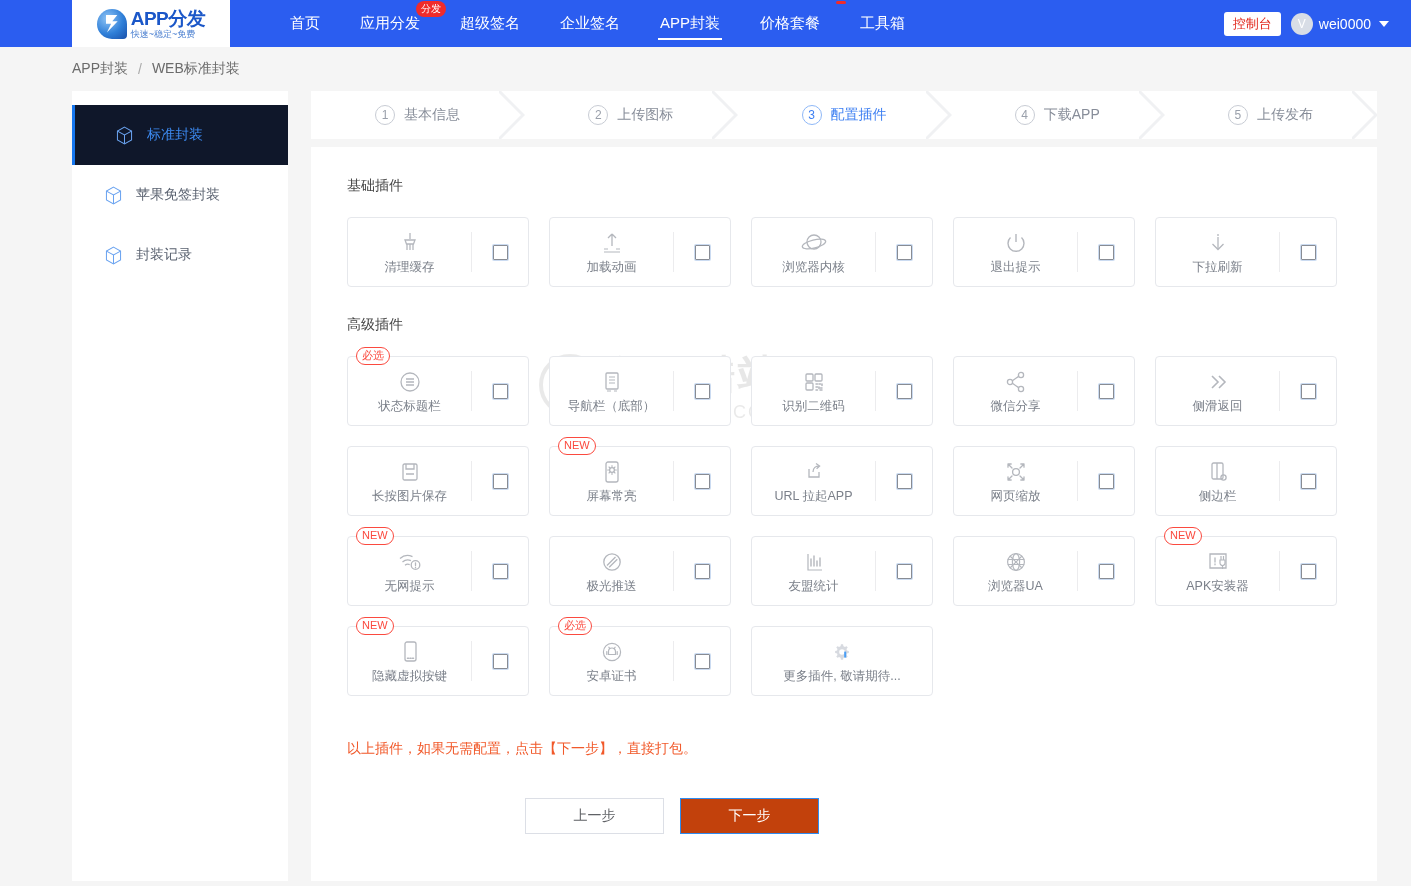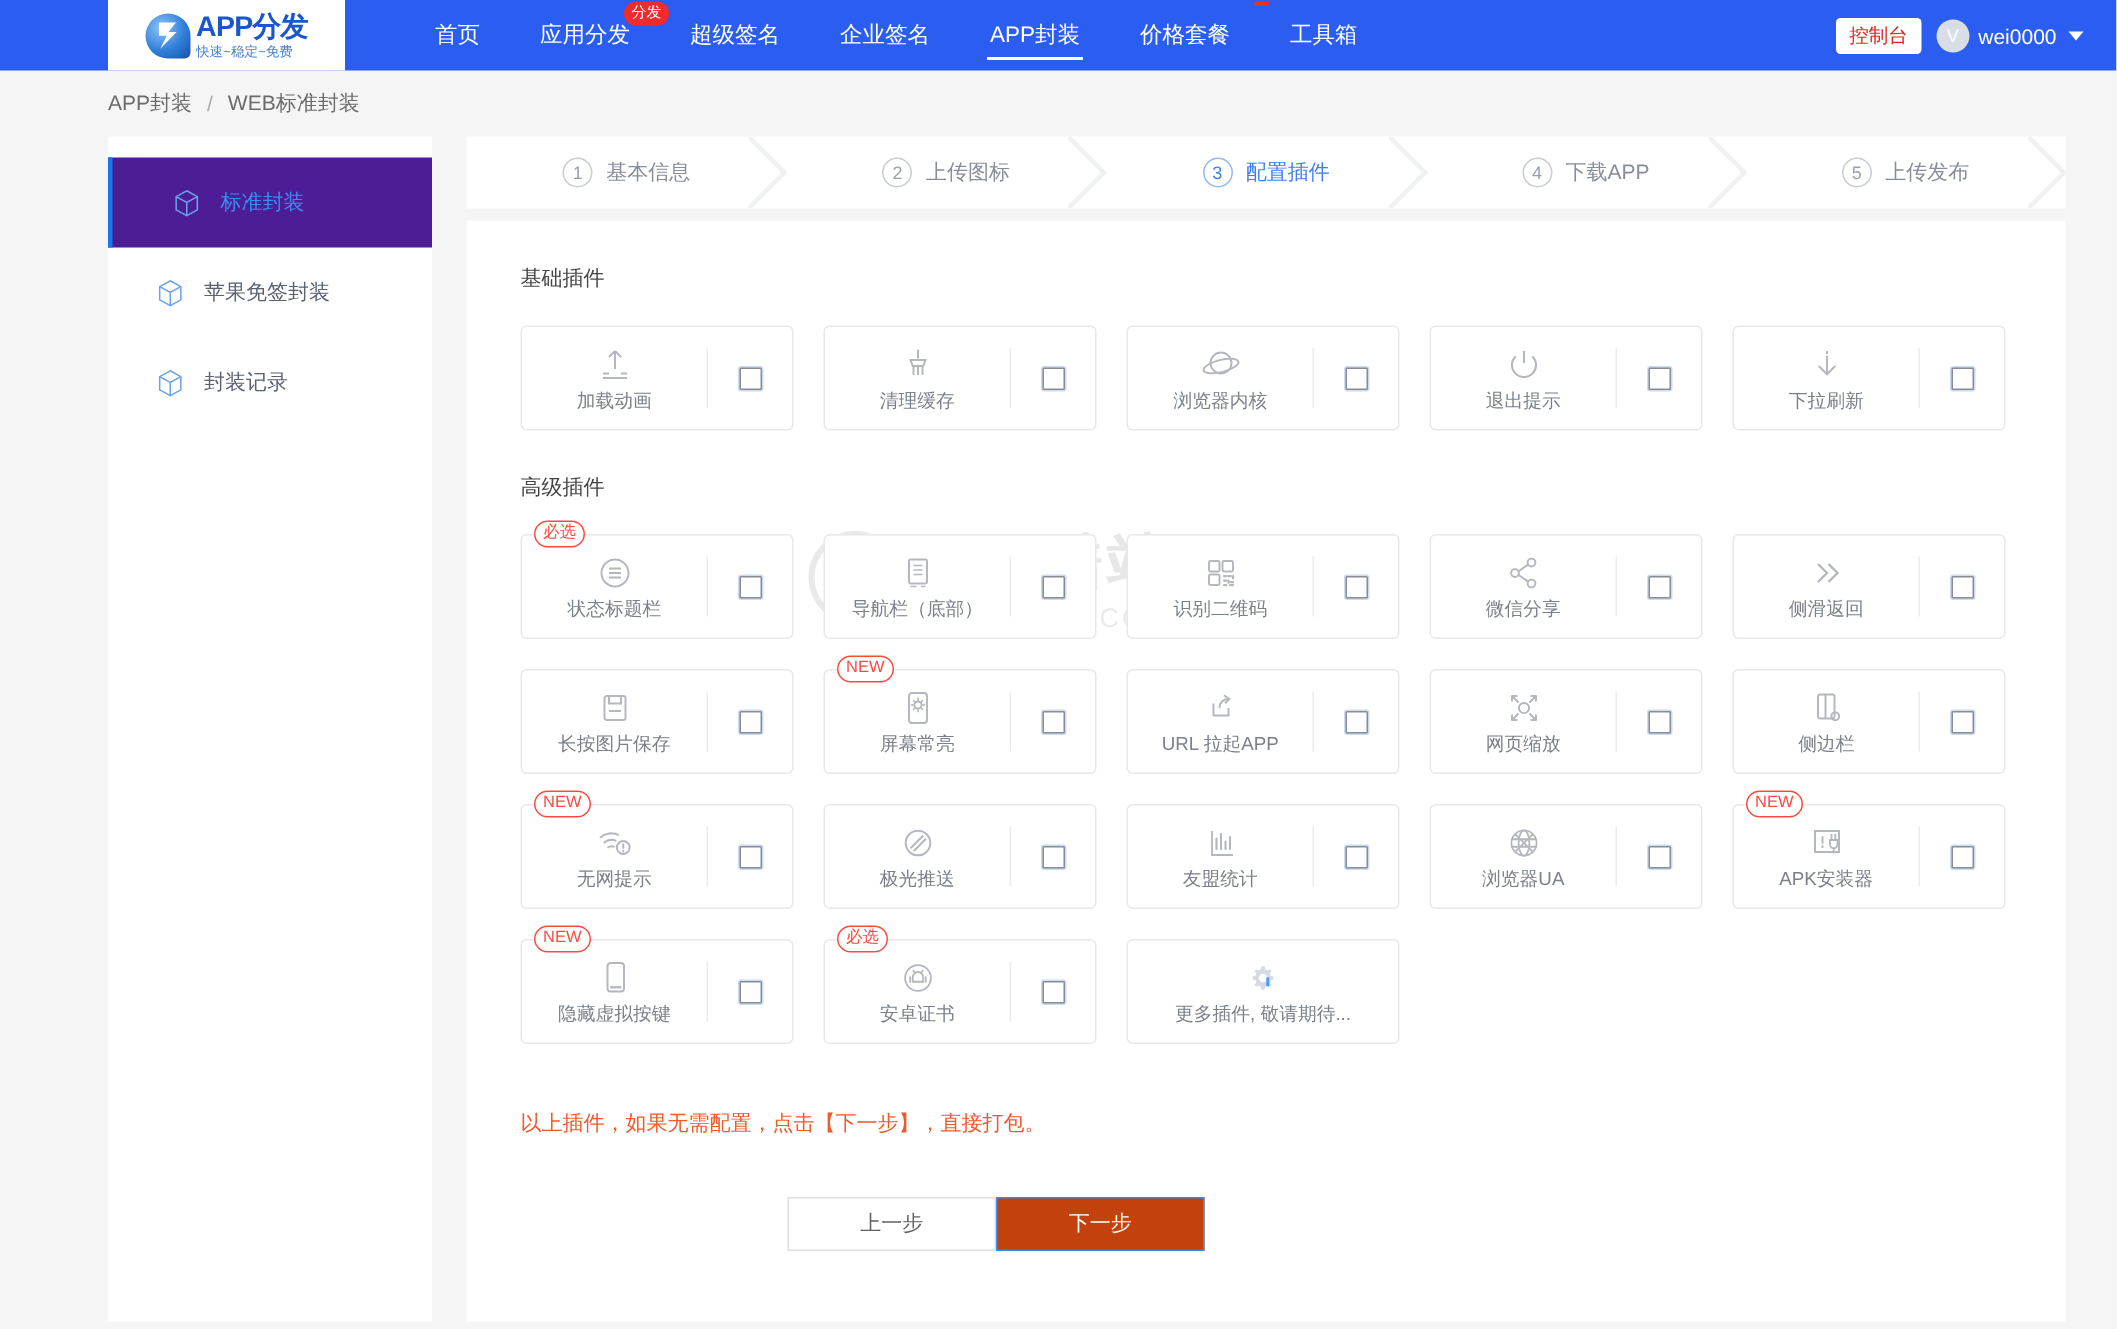--- a/index.html
+++ b/index.html
@@ -120,7 +120,7 @@
     position: relative;
   }
   .side-item.active {
-    background: #4c1d95; color: #3d8bf2; padding-left: 44px;
+    background: #0f172a; color: #3d8bf2; padding-left: 44px;
   }
   .side-item.active::before {
     content: ""; position: absolute; left: 0; top: 0; bottom: 0;

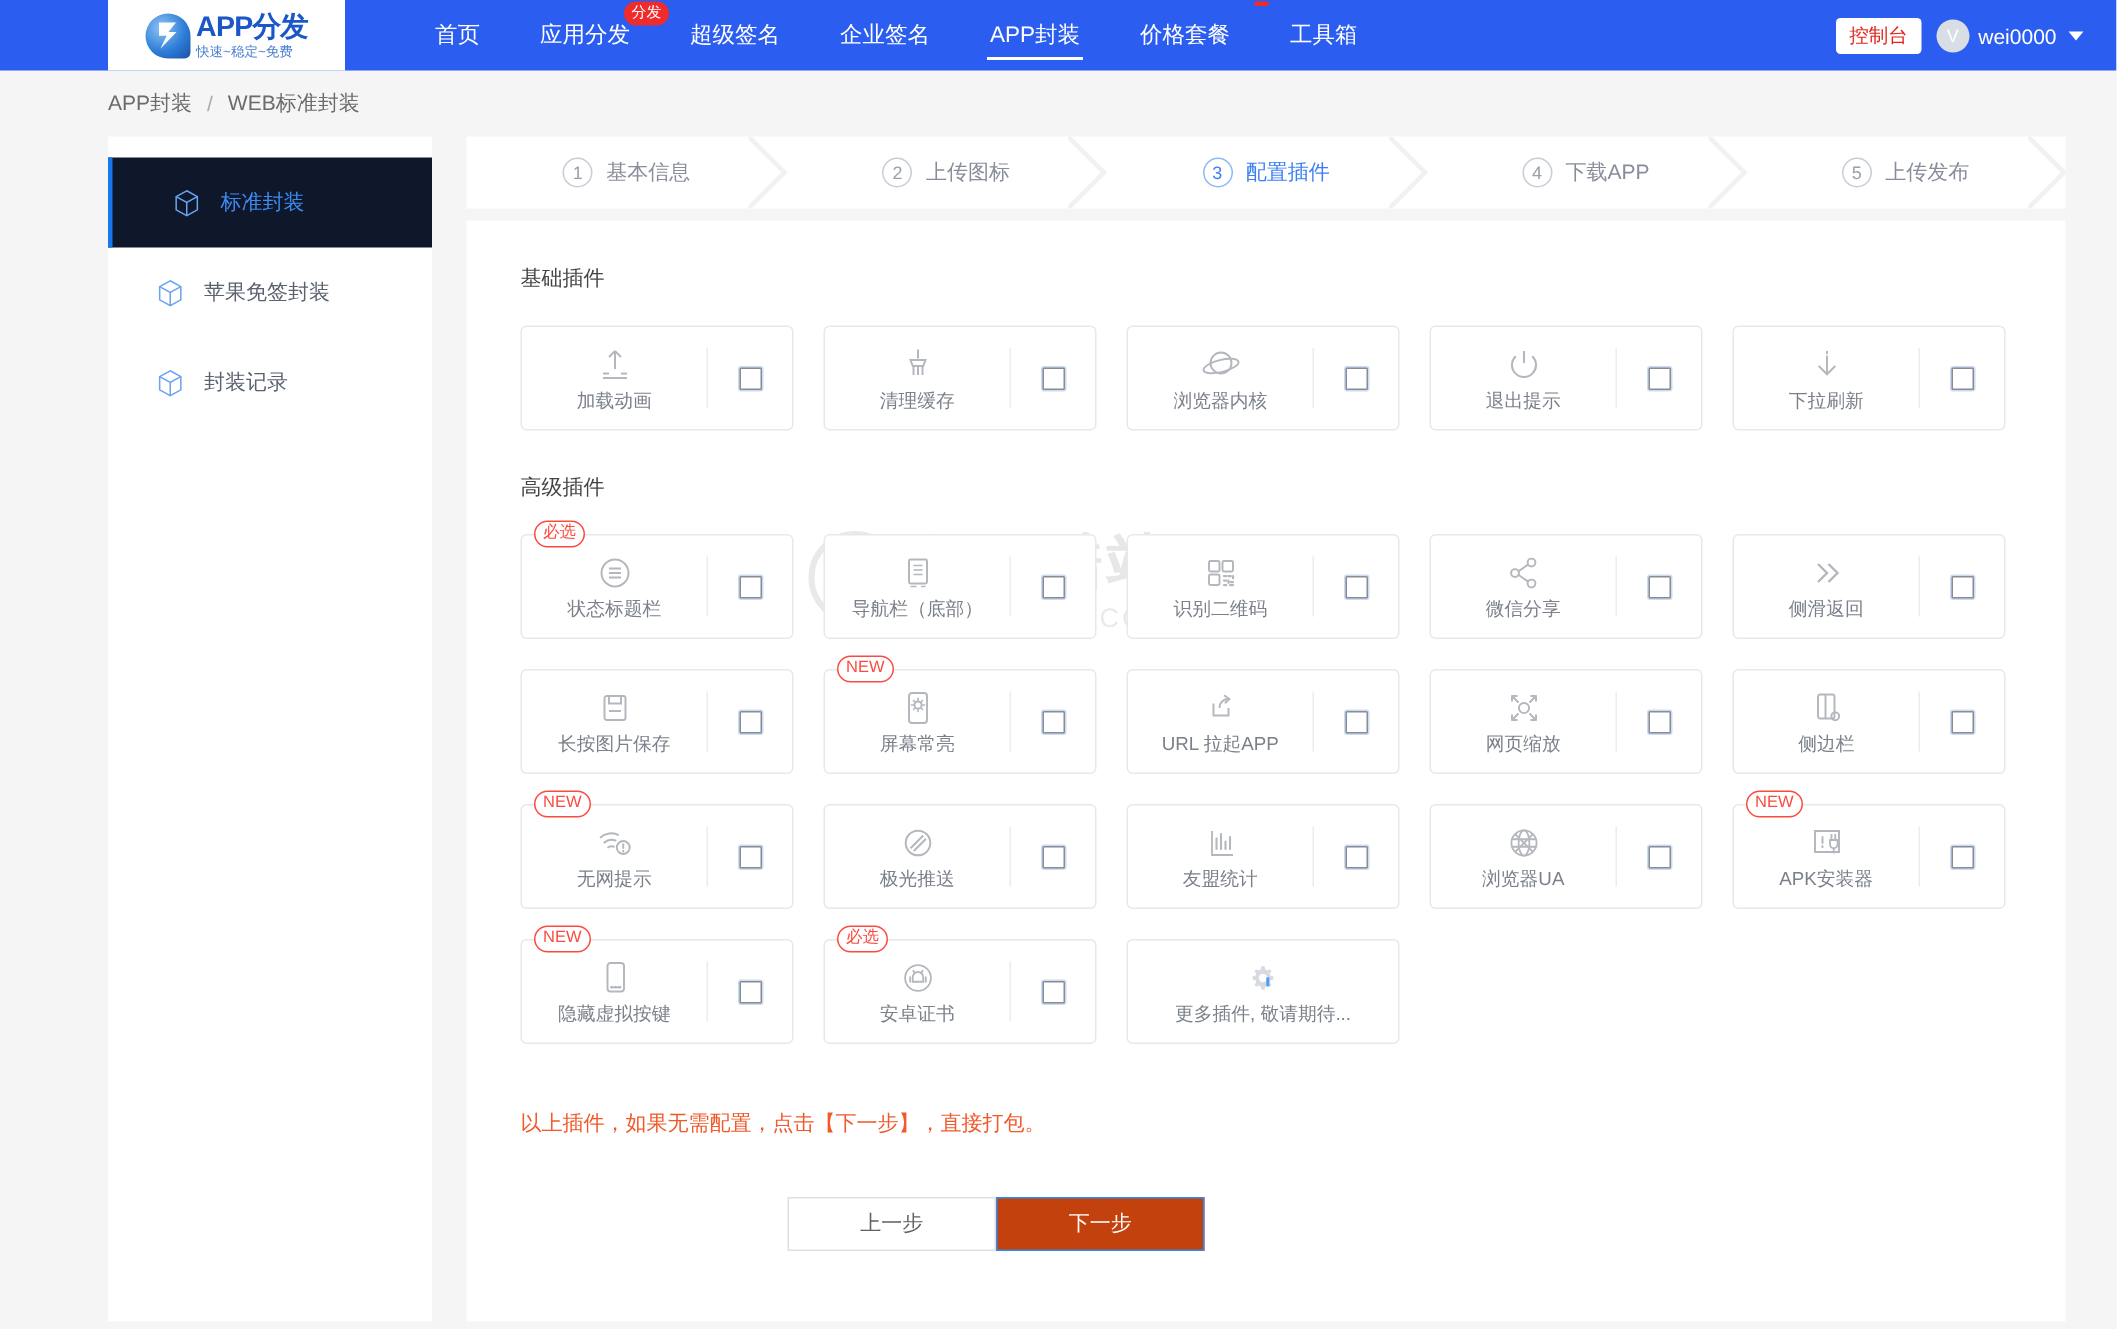--- a/index.html
+++ b/index.html
@@ -423,28 +423,28 @@
           <div class="pl-main">
             <div class="pl-ico">
               <svg width="24" height="24" viewBox="0 0 24 24" fill="none" stroke="#b4b7bd" stroke-width="1.3">
-                  <path d="M12 3v12M12 3l-4 4M12 3l4 4"></path>
-                  <path d="M4 18h4M16 18h4M4 21h16" stroke-width="1.2"></path>
-                </svg>
-            </div>
-            <div class="pl-label">加载动画</div>
-          </div>
-          <div class="divider"></div>
-          <div class="cb-wrap">
-              <div class="checkbox"></div>
-            </div>
-        </div>
-
-        <div class="plugin">
-          <div class="pl-main">
-            <div class="pl-ico">
-              <svg width="24" height="24" viewBox="0 0 24 24" fill="none" stroke="#b4b7bd" stroke-width="1.3">
                   <path d="M12 2v6"></path>
                   <path d="M7 9h10l-1.5 4h-7z"></path>
                   <path d="M9 13v6M12 13v6M15 13v6"></path>
                 </svg>
             </div>
             <div class="pl-label">清理缓存</div>
+          </div>
+          <div class="divider"></div>
+          <div class="cb-wrap">
+              <div class="checkbox"></div>
+            </div>
+        </div>
+
+        <div class="plugin">
+          <div class="pl-main">
+            <div class="pl-ico">
+              <svg width="24" height="24" viewBox="0 0 24 24" fill="none" stroke="#b4b7bd" stroke-width="1.3">
+                  <path d="M12 3v12M12 3l-4 4M12 3l4 4"></path>
+                  <path d="M4 18h4M16 18h4M4 21h16" stroke-width="1.2"></path>
+                </svg>
+            </div>
+            <div class="pl-label">加载动画</div>
           </div>
           <div class="divider"></div>
           <div class="cb-wrap">

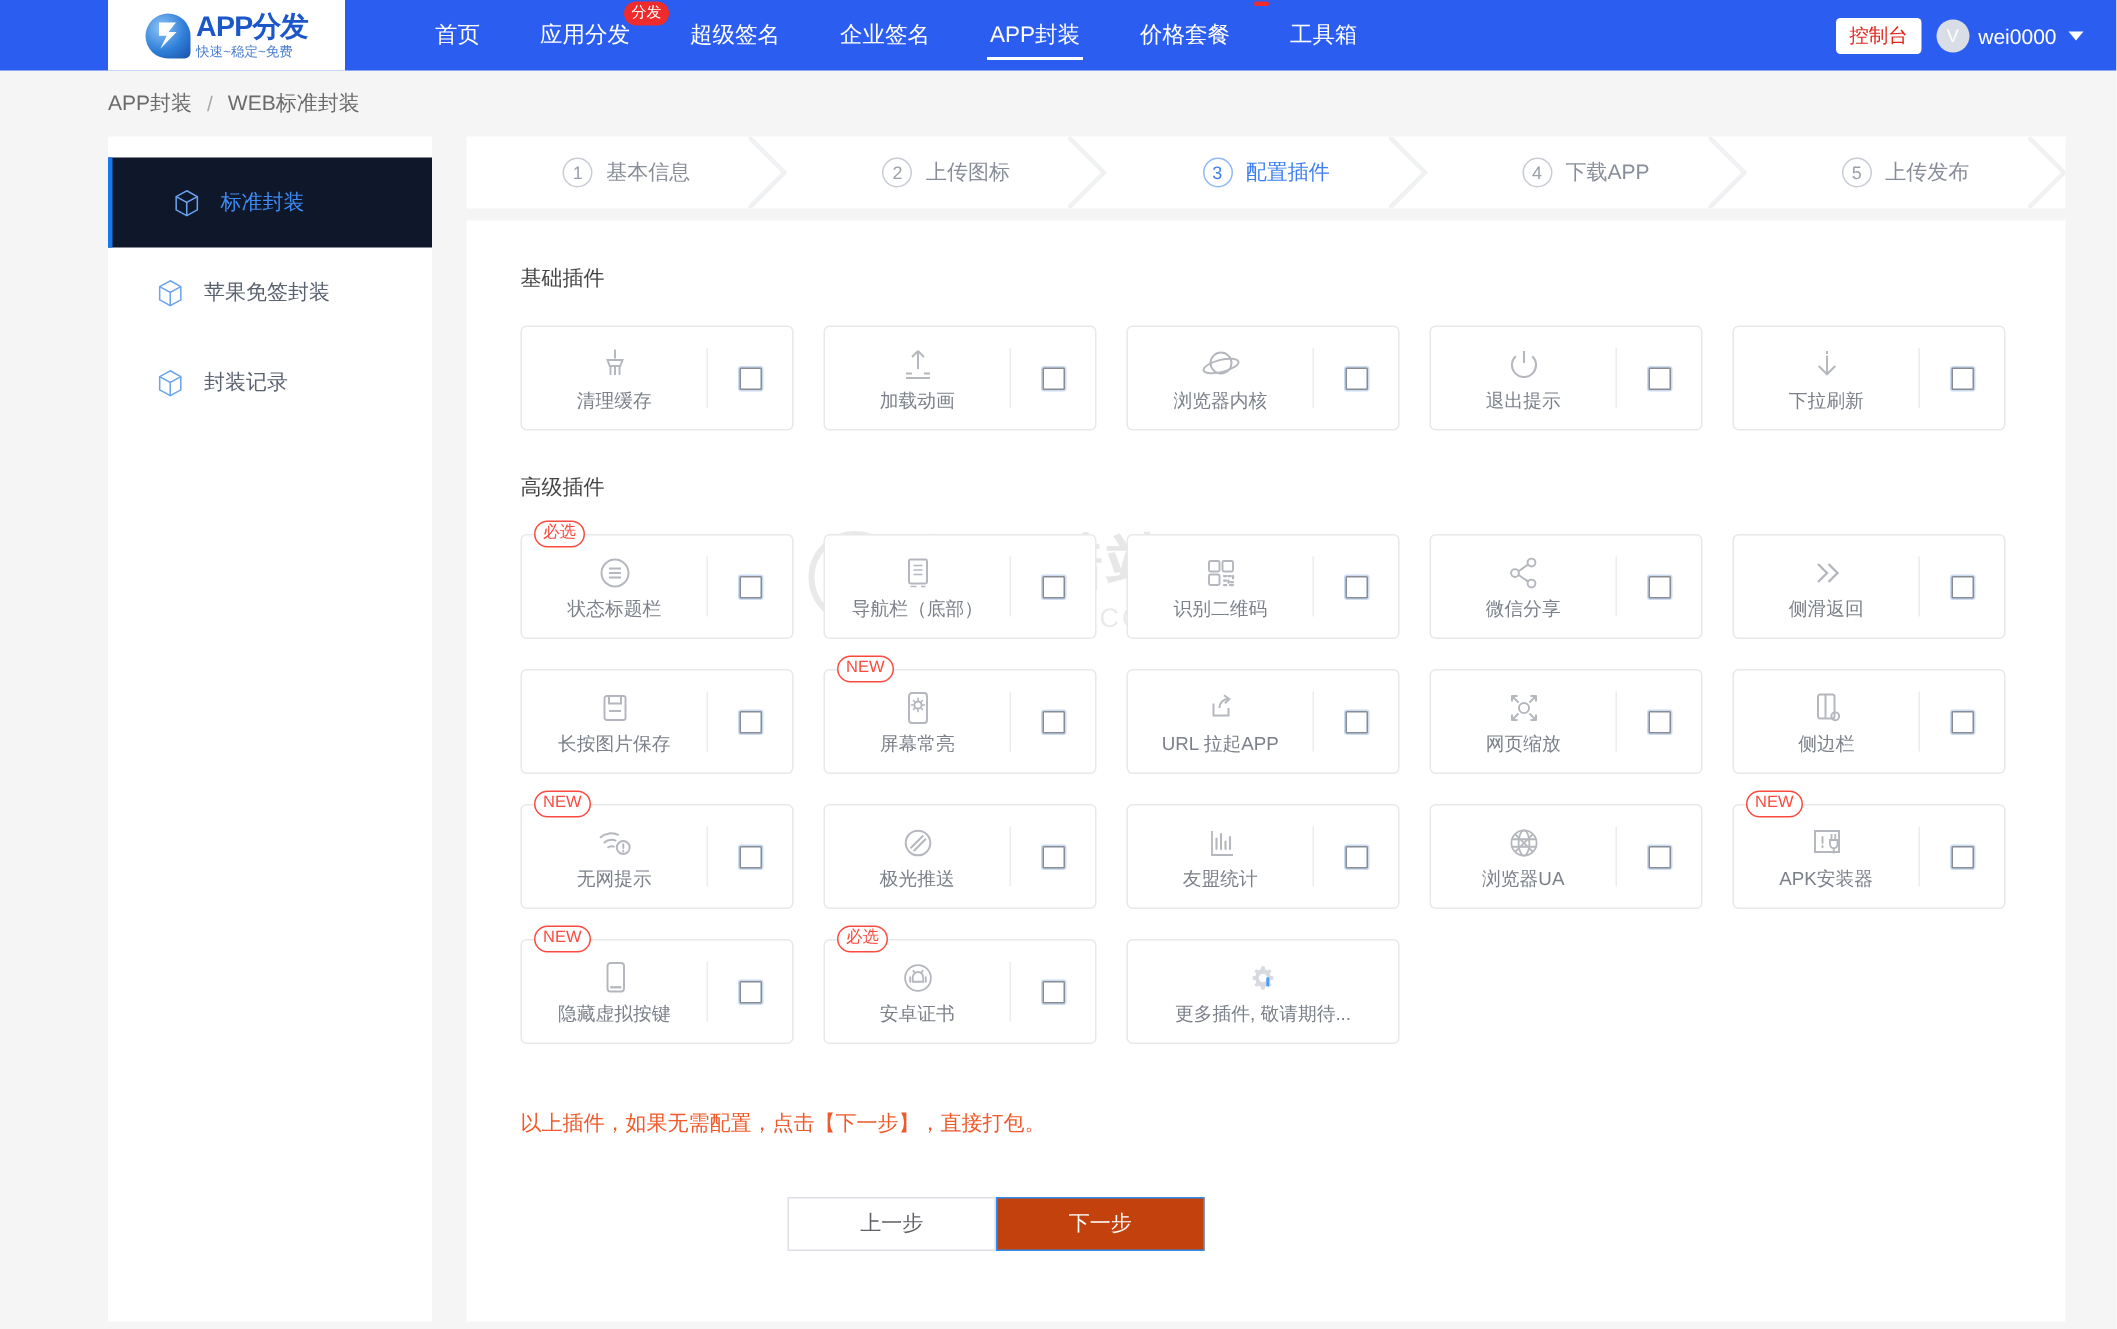--- a/index.html
+++ b/index.html
@@ -235,7 +235,7 @@
   }
   .btn-row {
     margin-top: 40px;
-    display: flex; gap: 0px; justify-content: flex-start;
+    display: flex; gap: 16px; justify-content: flex-start;
     padding-left: 178px;
   }
   .btn {

